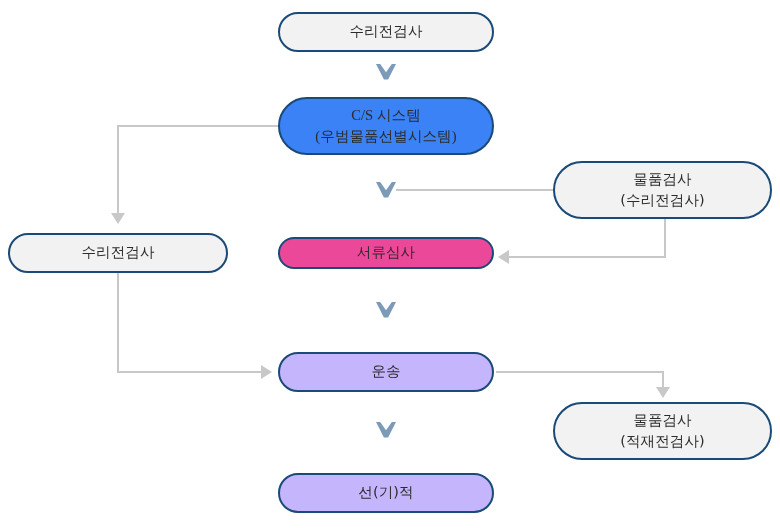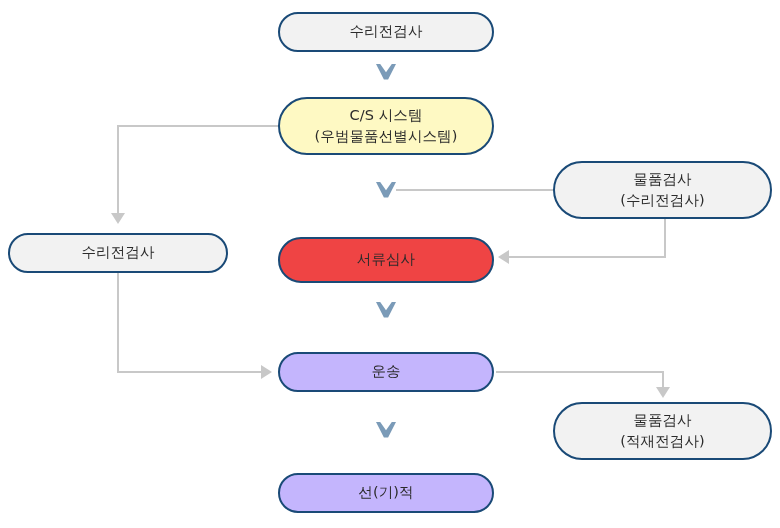--- a/index.html
+++ b/index.html
@@ -82,7 +82,7 @@
       <div class="node" style="left: 278px; top: 12px; width: 216px; height: 40px; border-color: rgb(26, 74, 119); background: rgb(242, 242, 242); color: rgb(43, 43, 43);">
         <span class="label">수리전검사</span>
       </div>
-      <div class="node" style="left: 278px; top: 97px; width: 216px; height: 58px; border-color: rgb(26, 74, 119); background: #fef9c3; color: rgb(43, 43, 43);">
+      <div class="node" style="left: 278px; top: 97px; width: 216px; height: 58px; border-color: rgb(26, 74, 119); background: #3b82f6; color: rgb(43, 43, 43); font-family: Liberation Serif, serif;">
         <span class="label">C/S 시스템
 (우범물품선별시스템)</span>
       </div>

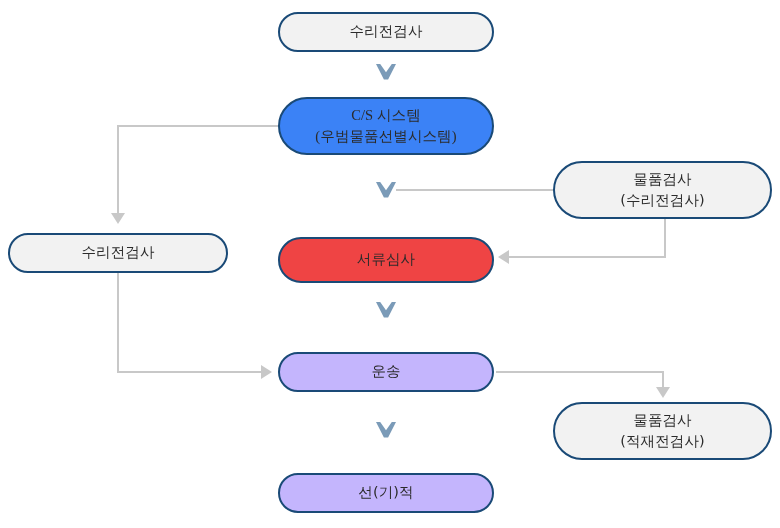--- a/index.html
+++ b/index.html
@@ -93,7 +93,7 @@
       <div class="node" style="left: 8px; top: 233px; width: 220px; height: 40px; border-color: rgb(26, 74, 119); background: rgb(242, 242, 242); color: rgb(43, 43, 43);">
         <span class="label">수리전검사</span>
       </div>
-      <div class="node" style="left: 278px; top: 237px; width: 216px; height: 46px; border-color: rgb(26, 74, 119); background: #ef4444; color: rgb(43, 43, 43);">
+      <div class="node" style="left: 278px; top: 237px; width: 216px; height: 32px; border-color: rgb(26, 74, 119); background: #ec4899; color: rgb(43, 43, 43);">
         <span class="label">서류심사</span>
       </div>
       <div class="node" style="left: 278px; top: 352px; width: 216px; height: 40px; border-color: rgb(26, 74, 119); background: #c4b5fd; color: rgb(43, 43, 43);">

